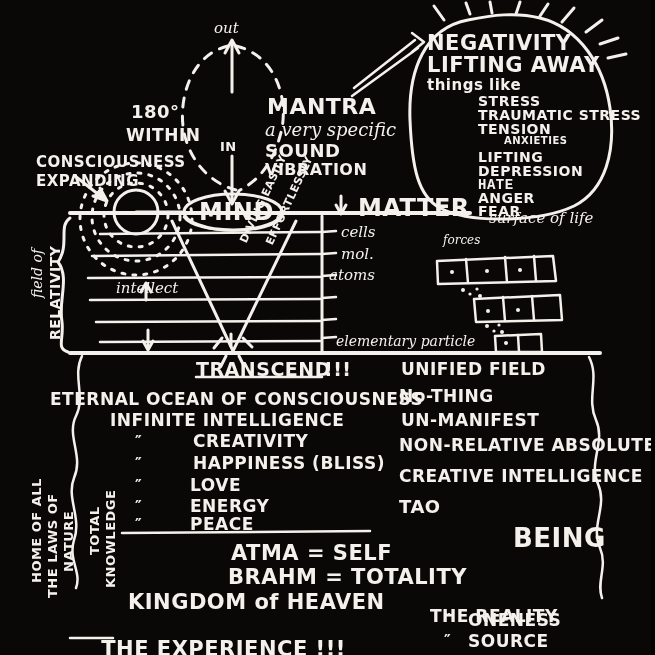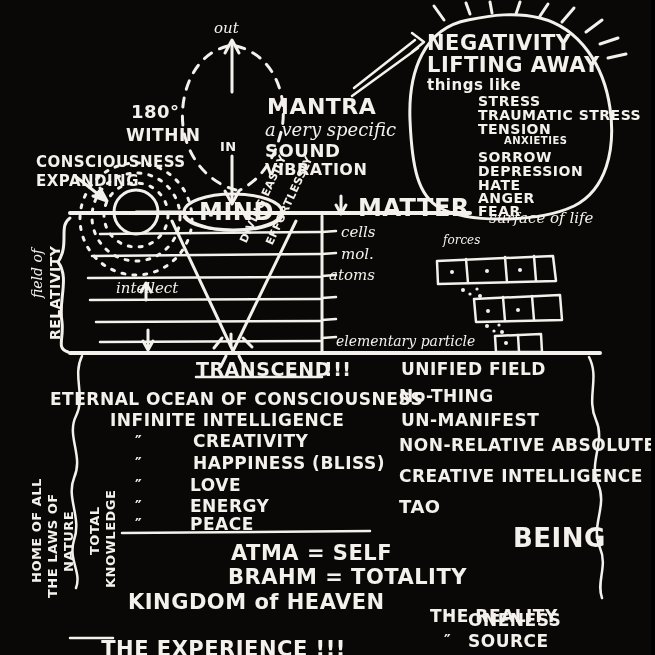--- a/index.html
+++ b/index.html
@@ -174,7 +174,7 @@
   <div class="t chalk" style="left:478px;top:108px;font-size:14px;">TRAUMATIC STRESS</div>
   <div class="t chalk" style="left:478px;top:122px;font-size:14px;">TENSION</div>
   <div class="t chalk" style="left:504px;top:136px;font-size:10px;">ANXIETIES</div>
-  <div class="t chalk" style="left:478px;top:150px;font-size:14px;">SORROW</div>
+  <div class="t chalk" style="left:478px;top:150px;font-size:14px;">LIFTING</div>
   <div class="t chalk" style="left:478px;top:164px;font-size:14px;">DEPRESSION</div>
   <div class="t chalk" style="left:478px;top:178px;font-size:14px;">HATE</div>
   <div class="t chalk" style="left:478px;top:191px;font-size:14px;">ANGER</div>

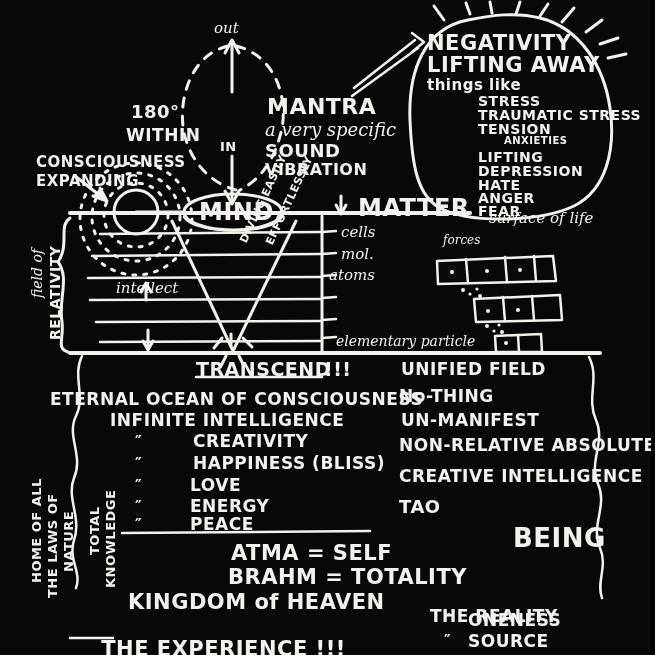--- a/index.html
+++ b/index.html
@@ -176,7 +176,7 @@
   <div class="t chalk" style="left:504px;top:136px;font-size:10px;">ANXIETIES</div>
   <div class="t chalk" style="left:478px;top:150px;font-size:14px;">LIFTING</div>
   <div class="t chalk" style="left:478px;top:164px;font-size:14px;">DEPRESSION</div>
-  <div class="t chalk" style="left:478px;top:178px;font-size:14px;">HATE</div>
+  <div class="t chalk" style="left:478px;top:178px;font-size:14px;font-family:Liberation Mono, monospace;">HATE</div>
   <div class="t chalk" style="left:478px;top:191px;font-size:14px;">ANGER</div>
   <div class="t chalk" style="left:478px;top:204px;font-size:14px;">FEAR</div>
 

